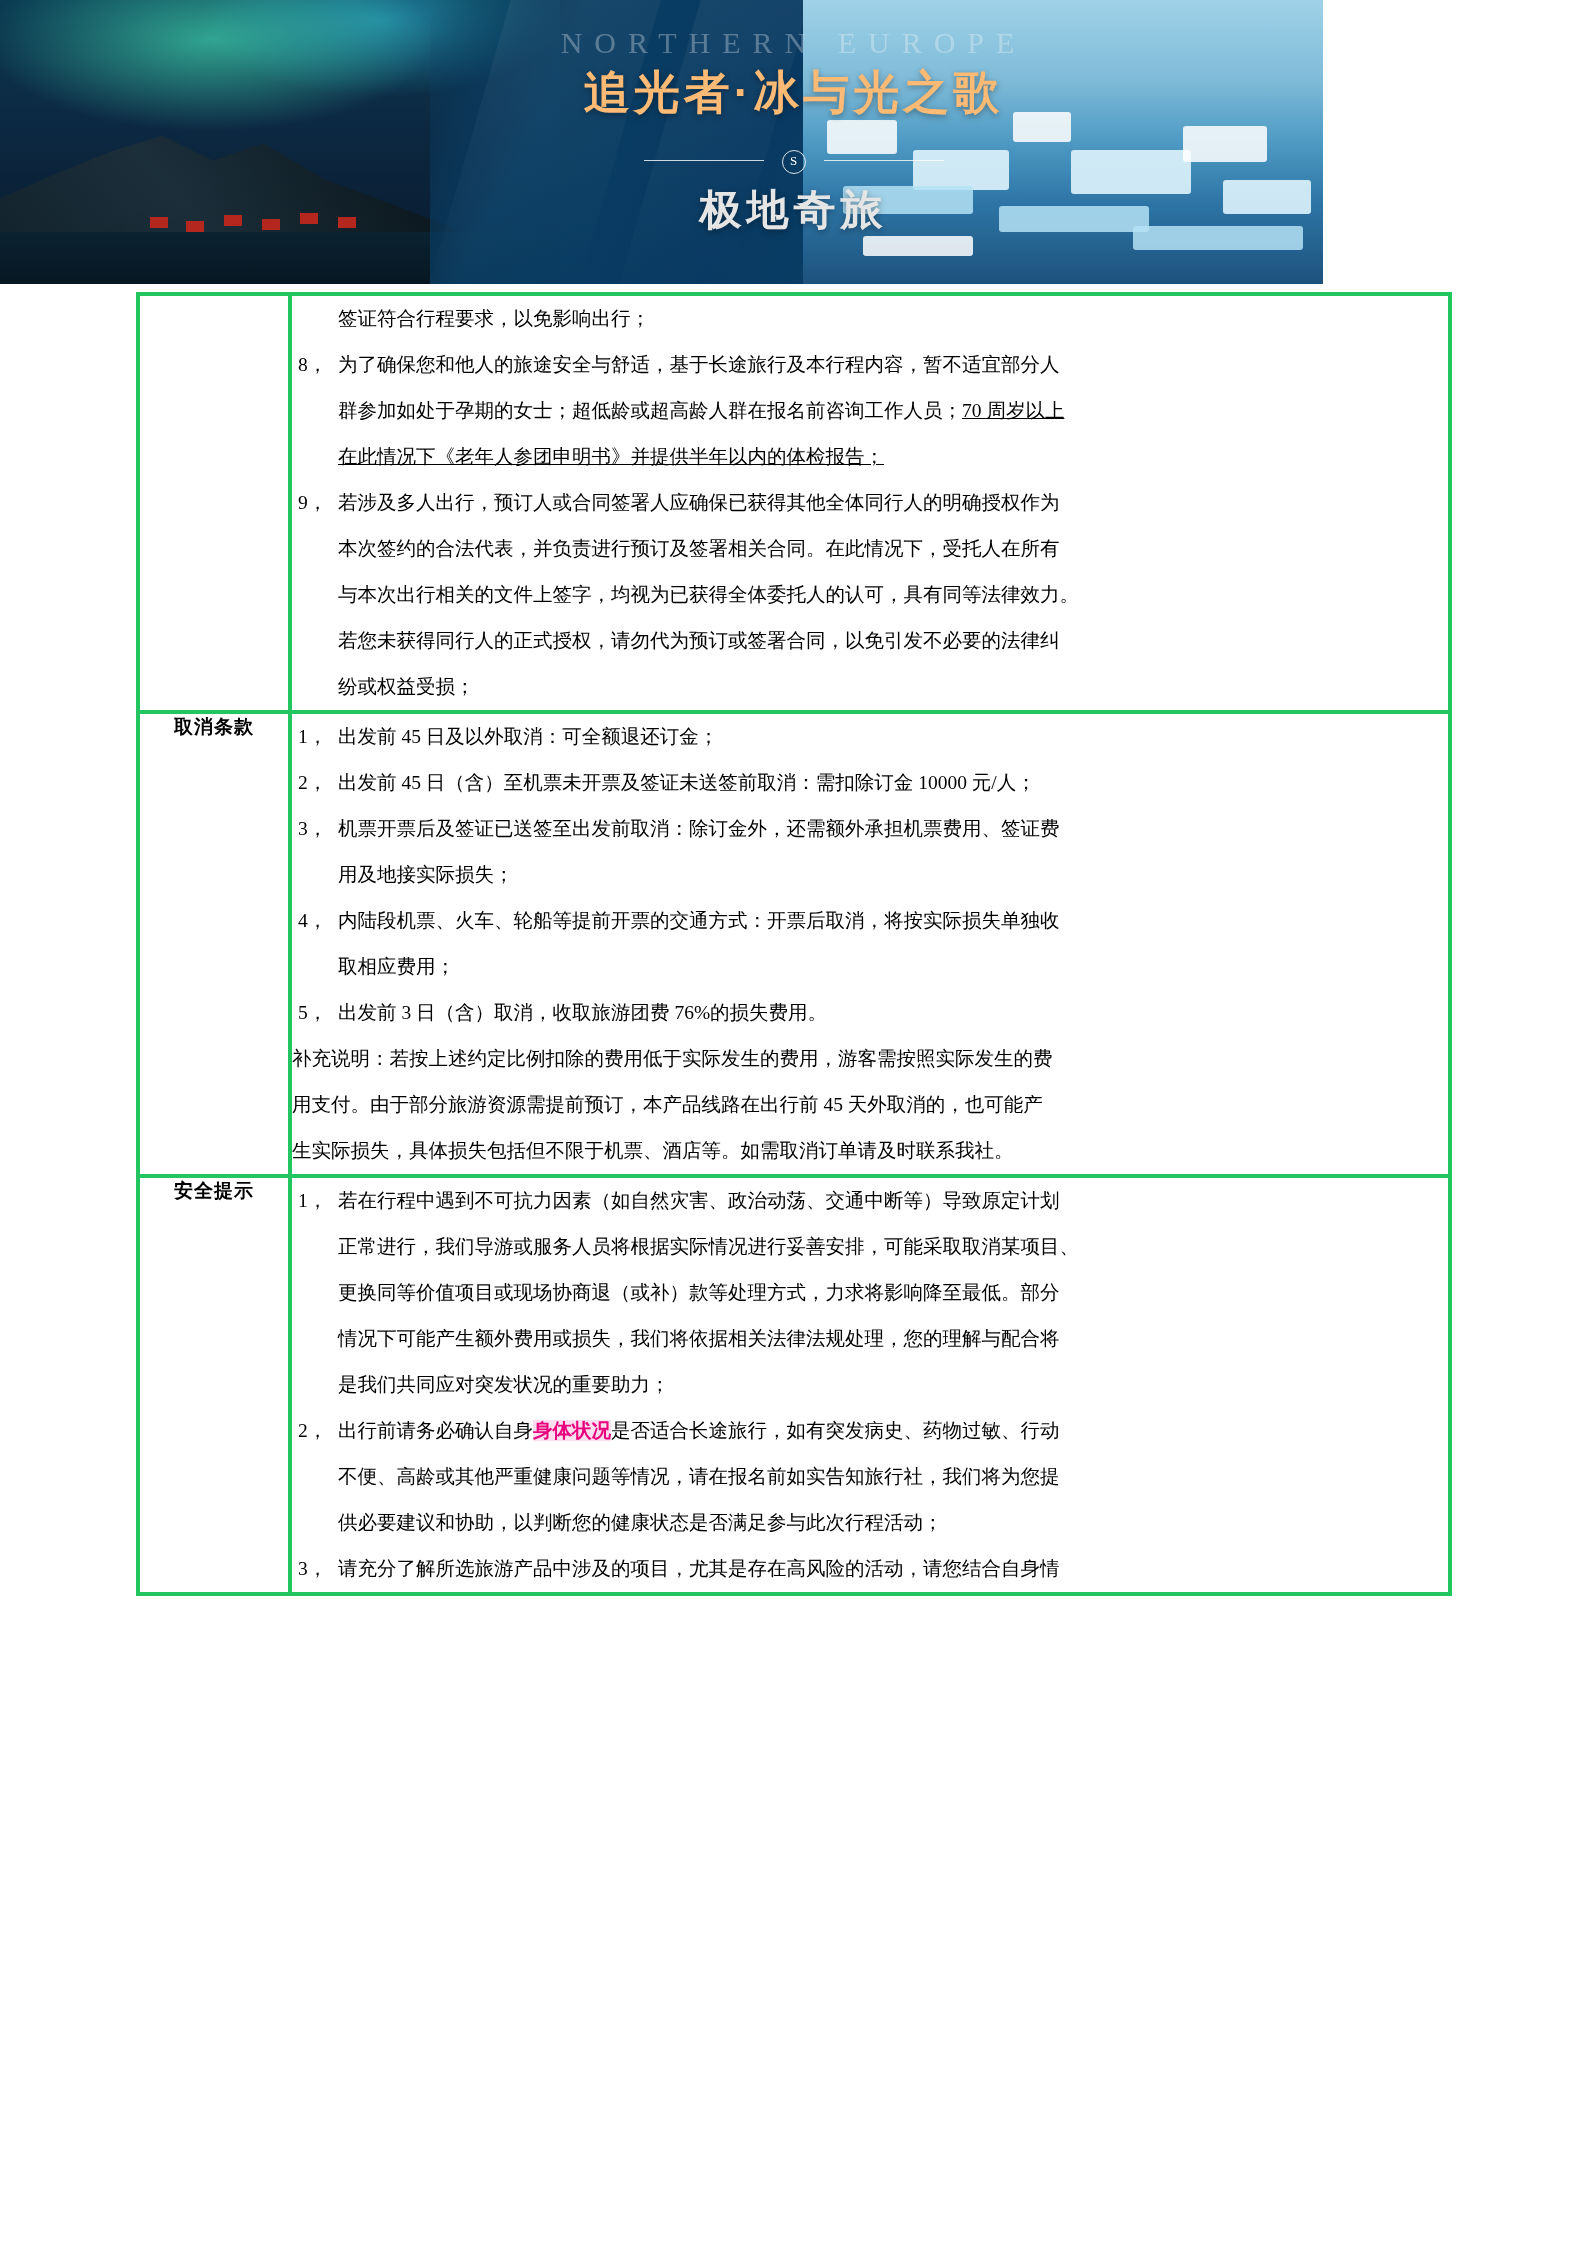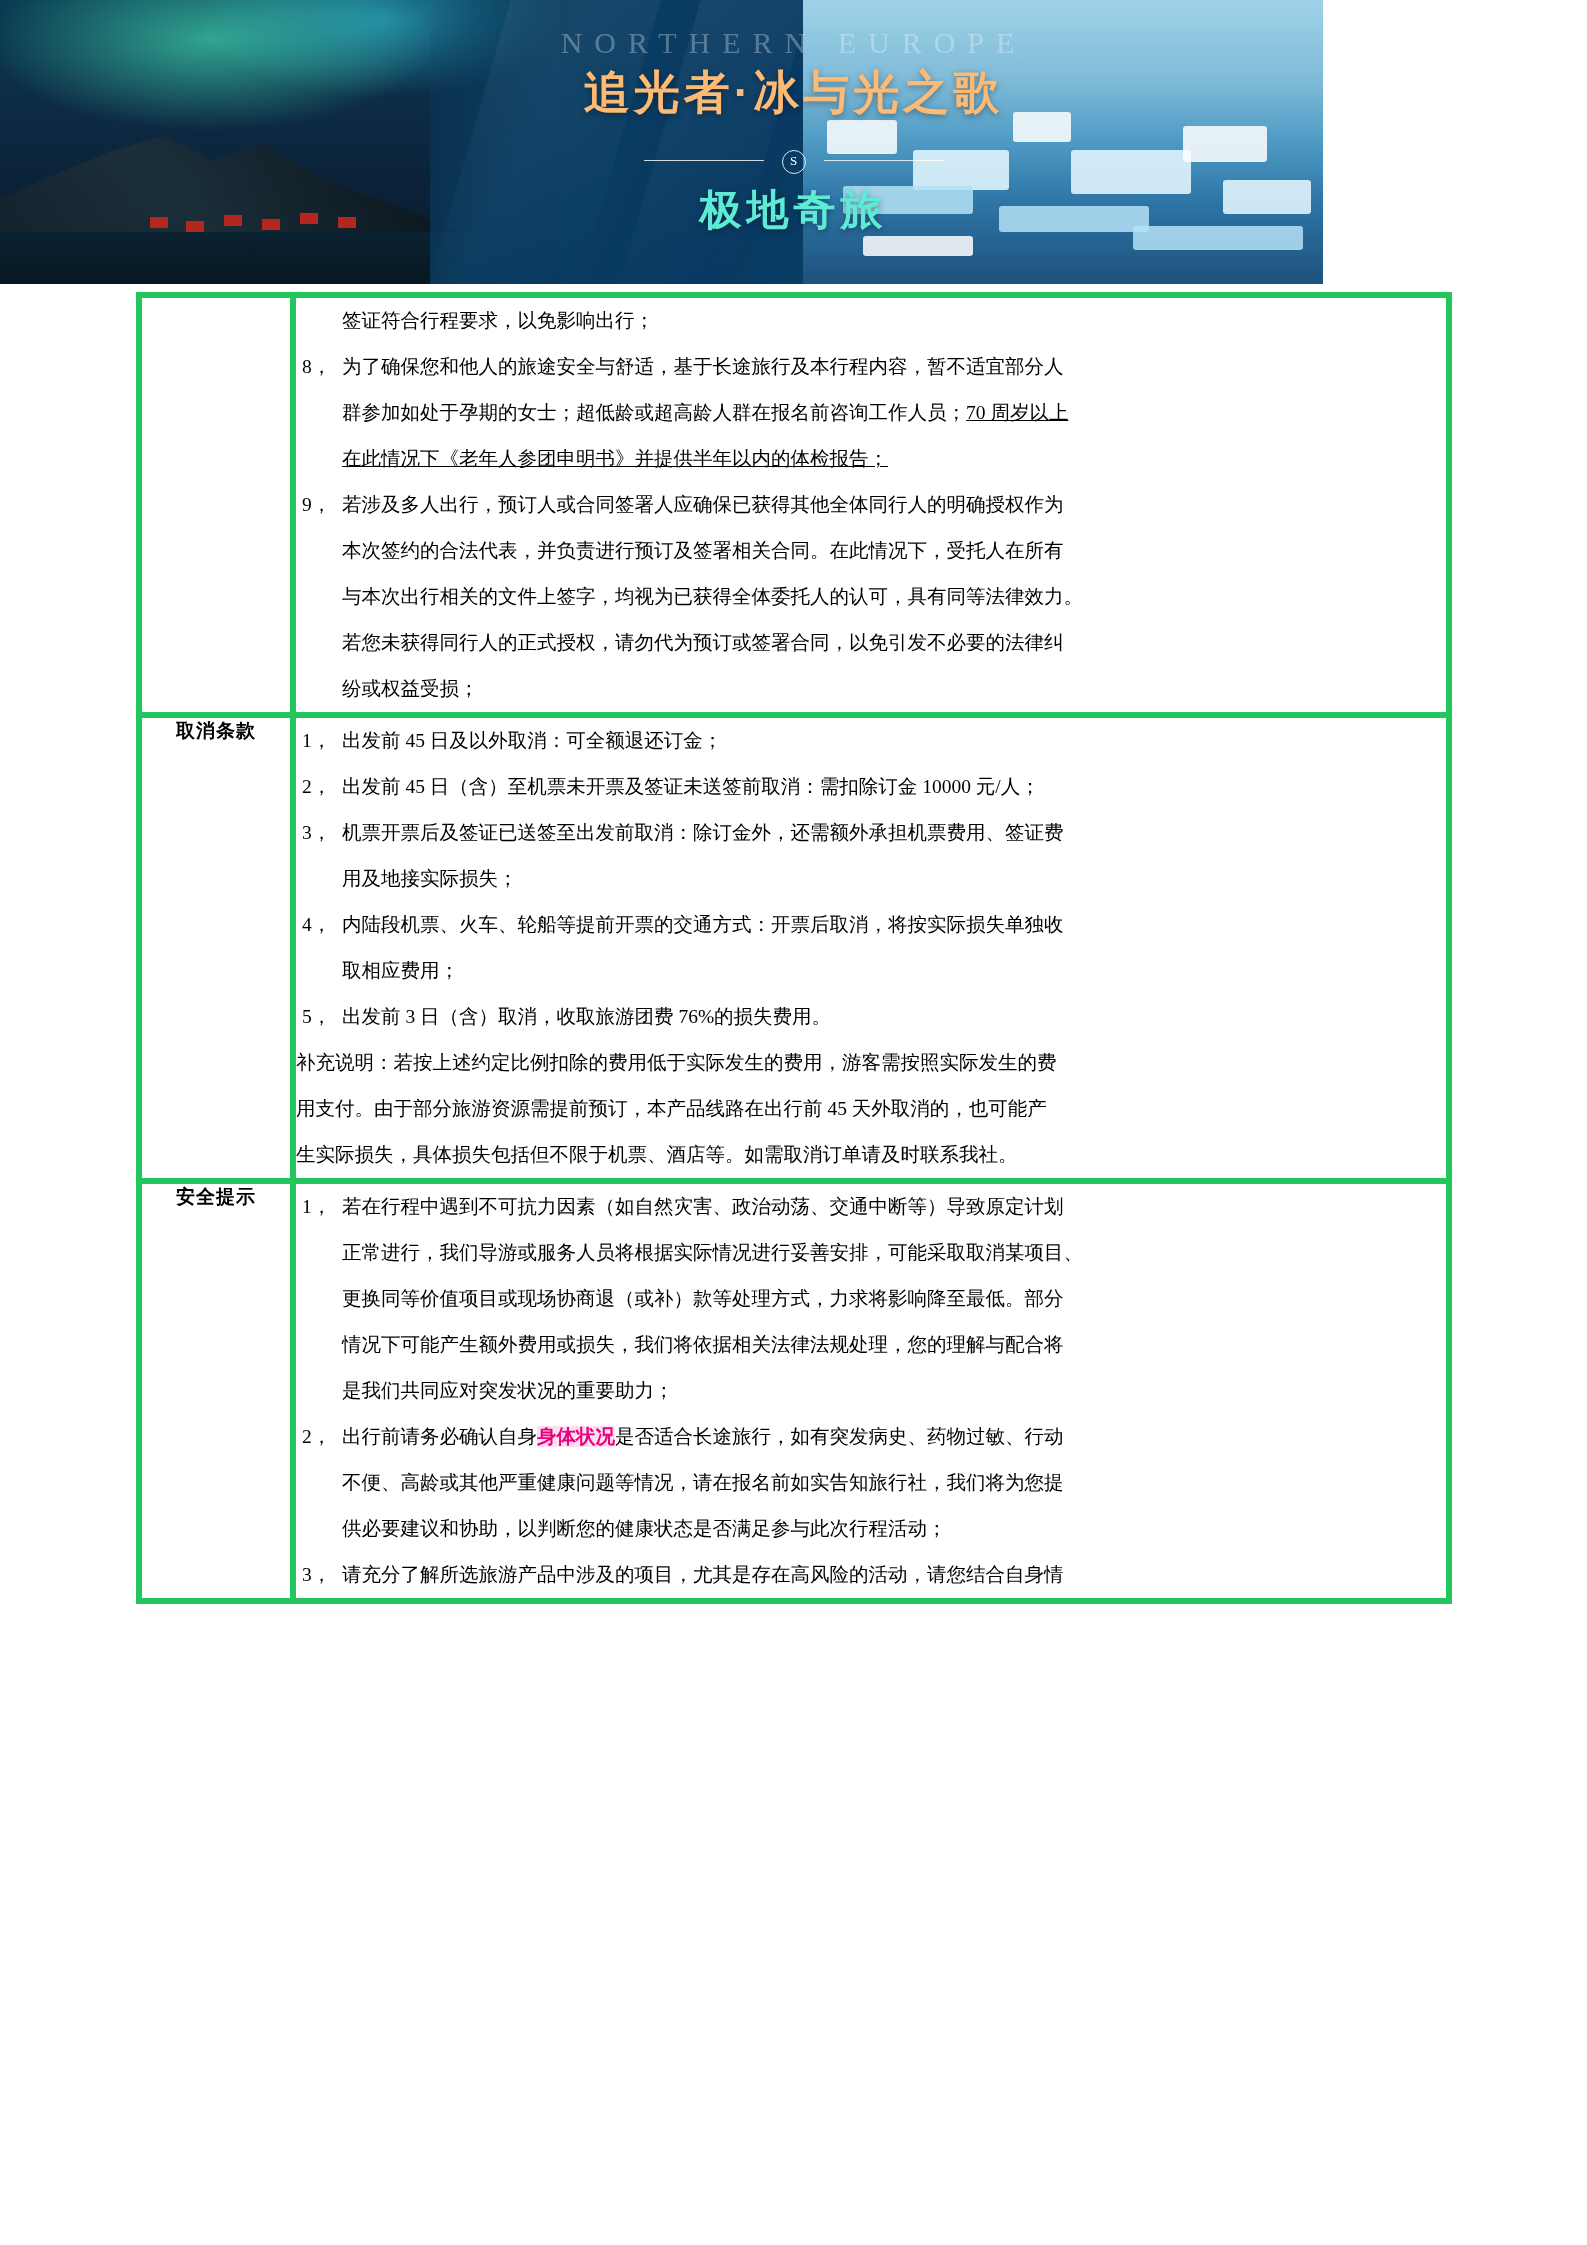--- a/index.html
+++ b/index.html
@@ -154,7 +154,7 @@
     font-weight: bold;
     font-size: 42px;
     letter-spacing: 5px;
-    color: #5eead4;
+    color: #e5e5e5;
     white-space: nowrap;
     text-shadow: 0 2px 6px rgba(0,0,0,0.35);
   }

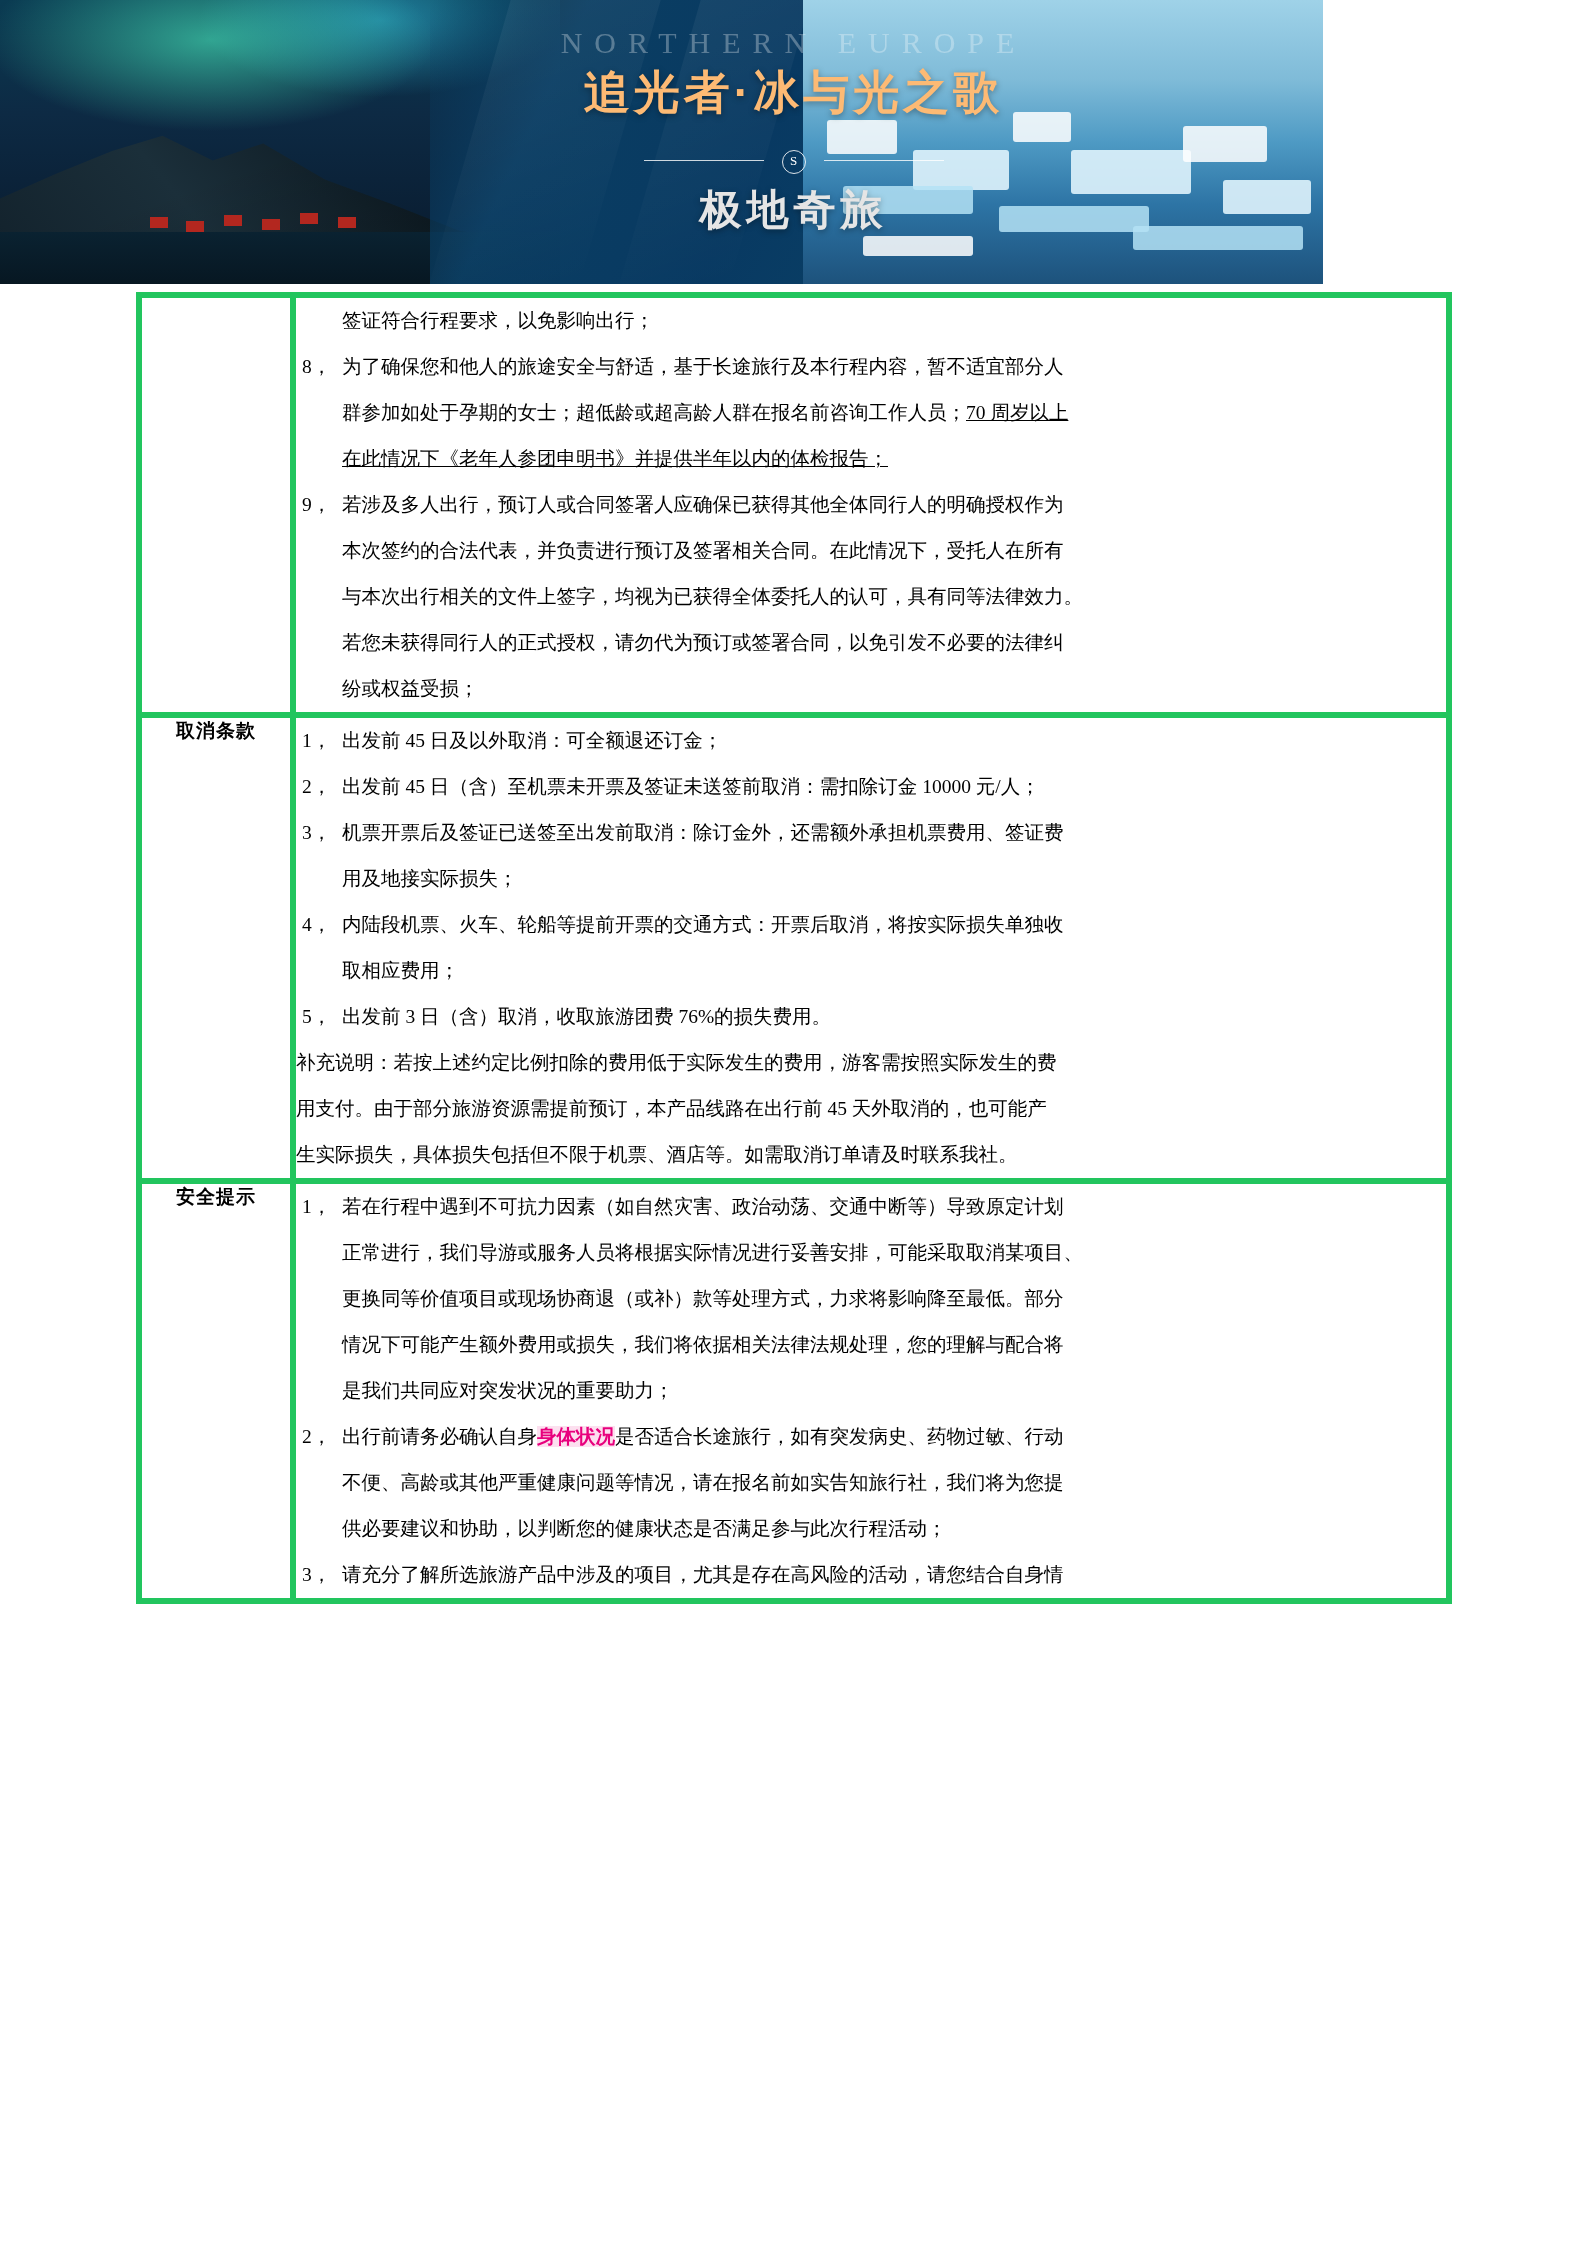--- a/index.html
+++ b/index.html
@@ -172,7 +172,7 @@
     table-layout: fixed;
   }
   table.contract td {
-    border: 6px solid #22c55e;
+    border: 4px solid #22c55e;
     vertical-align: top;
     padding: 0;
   }

